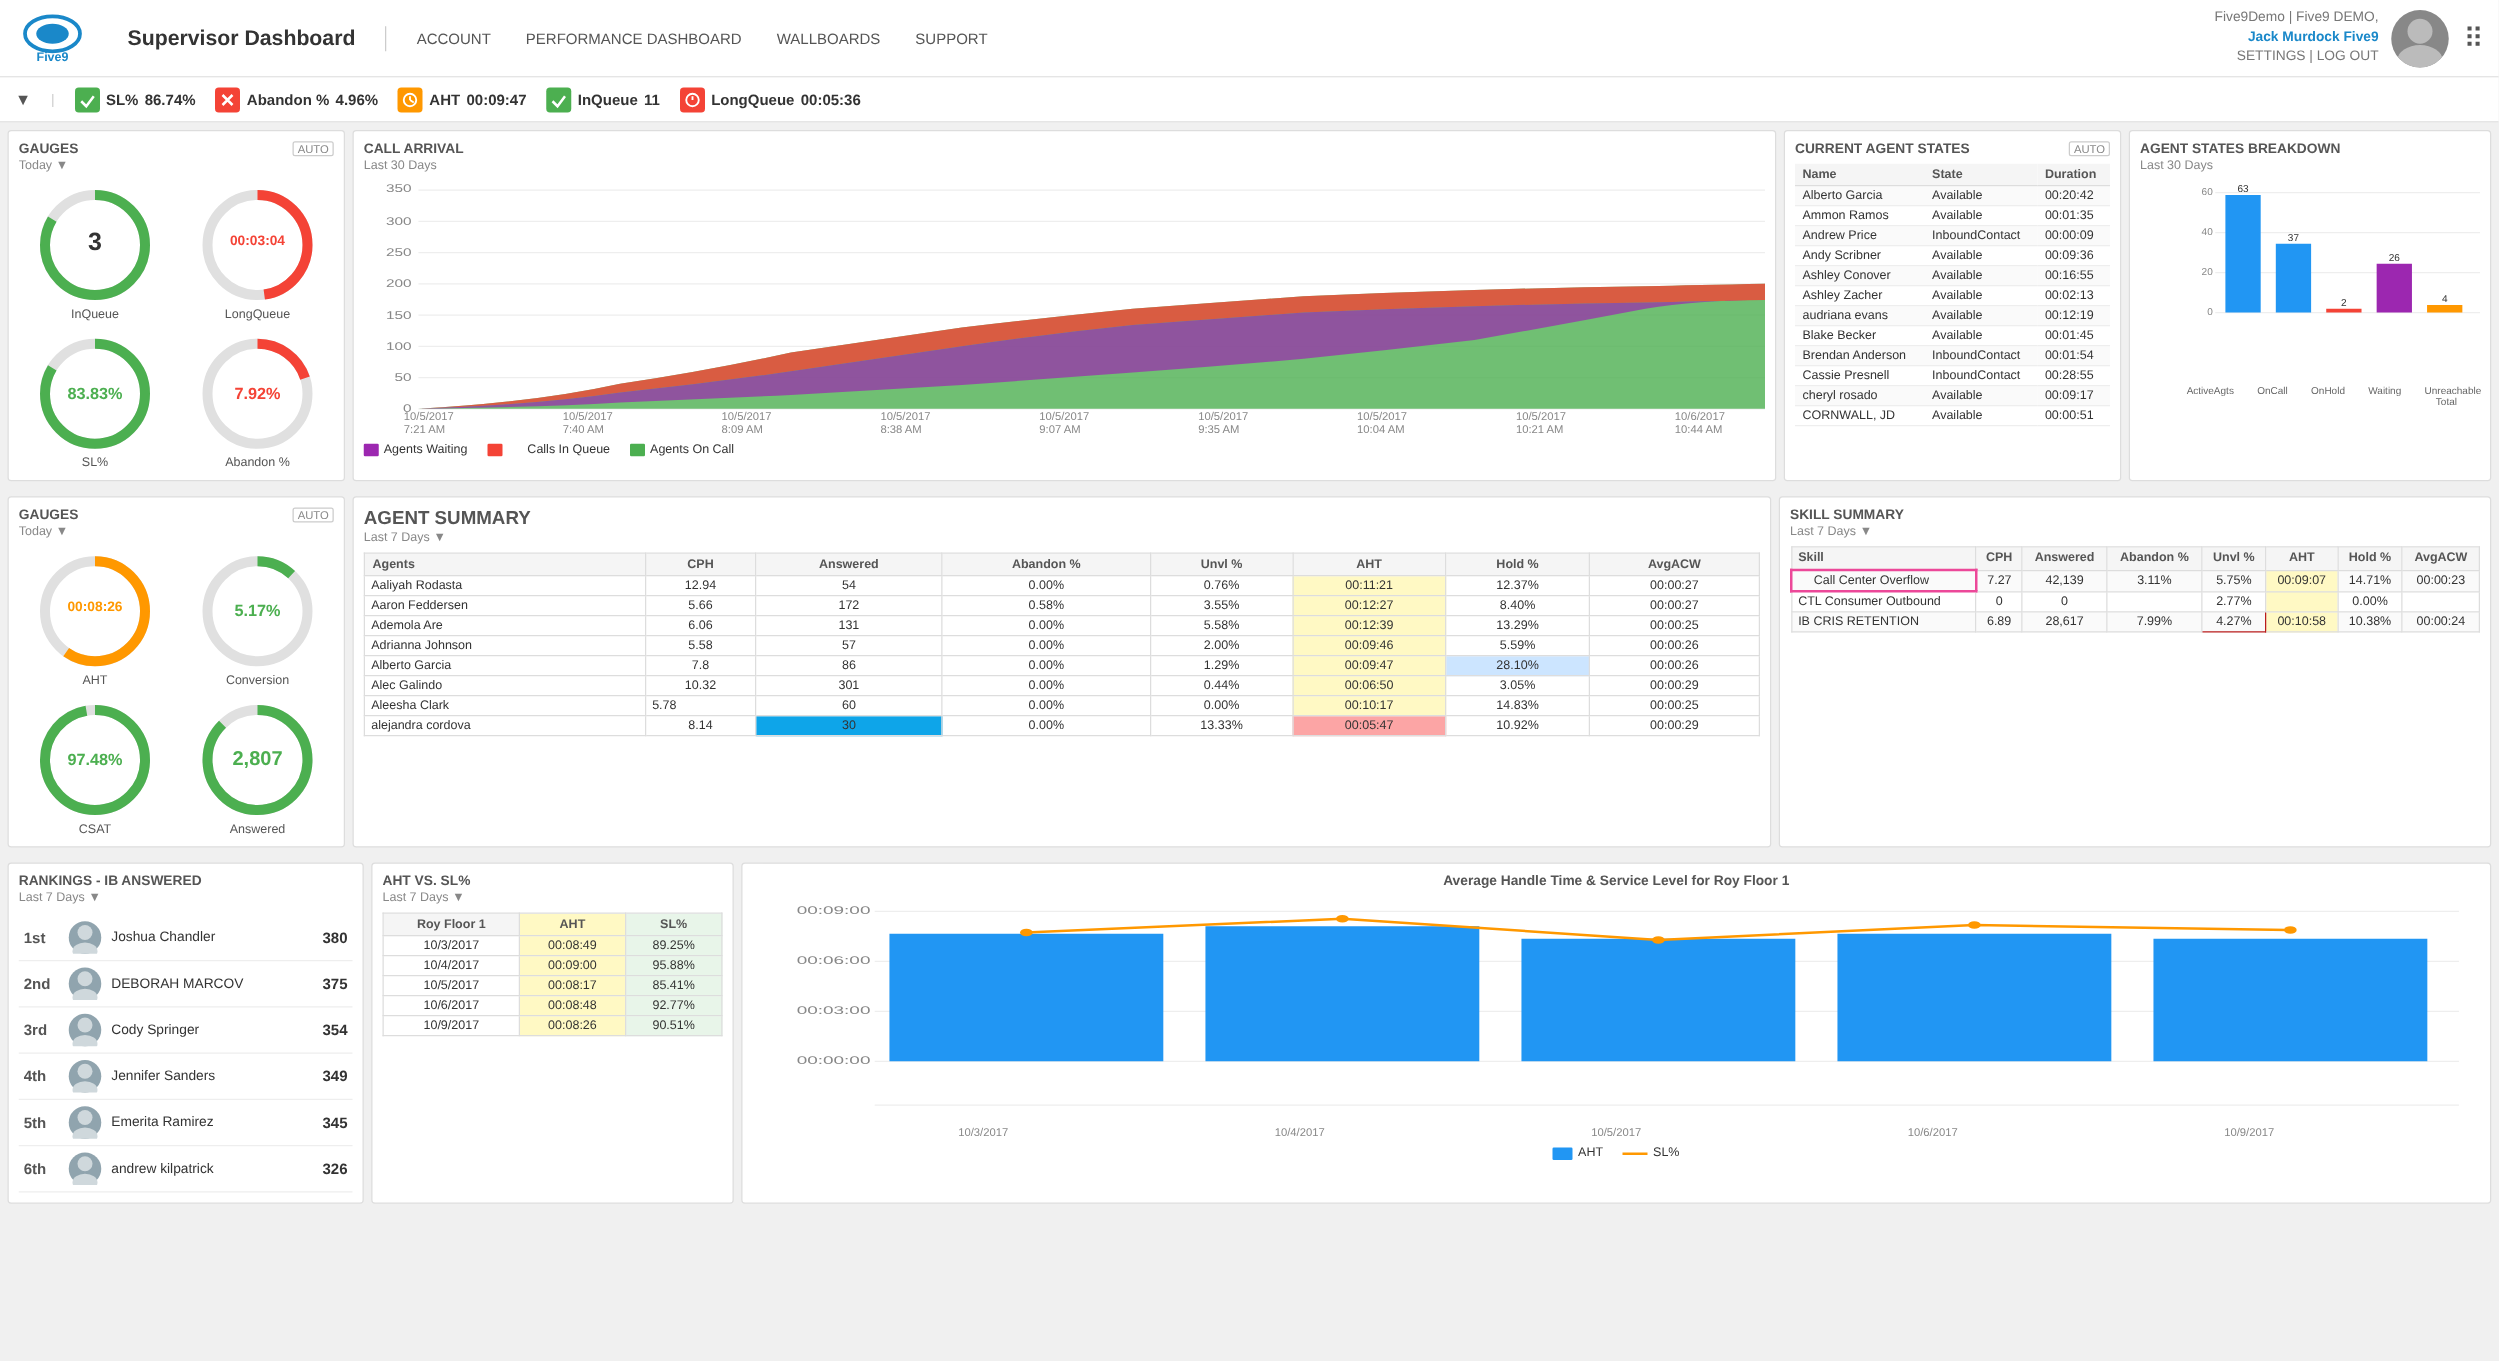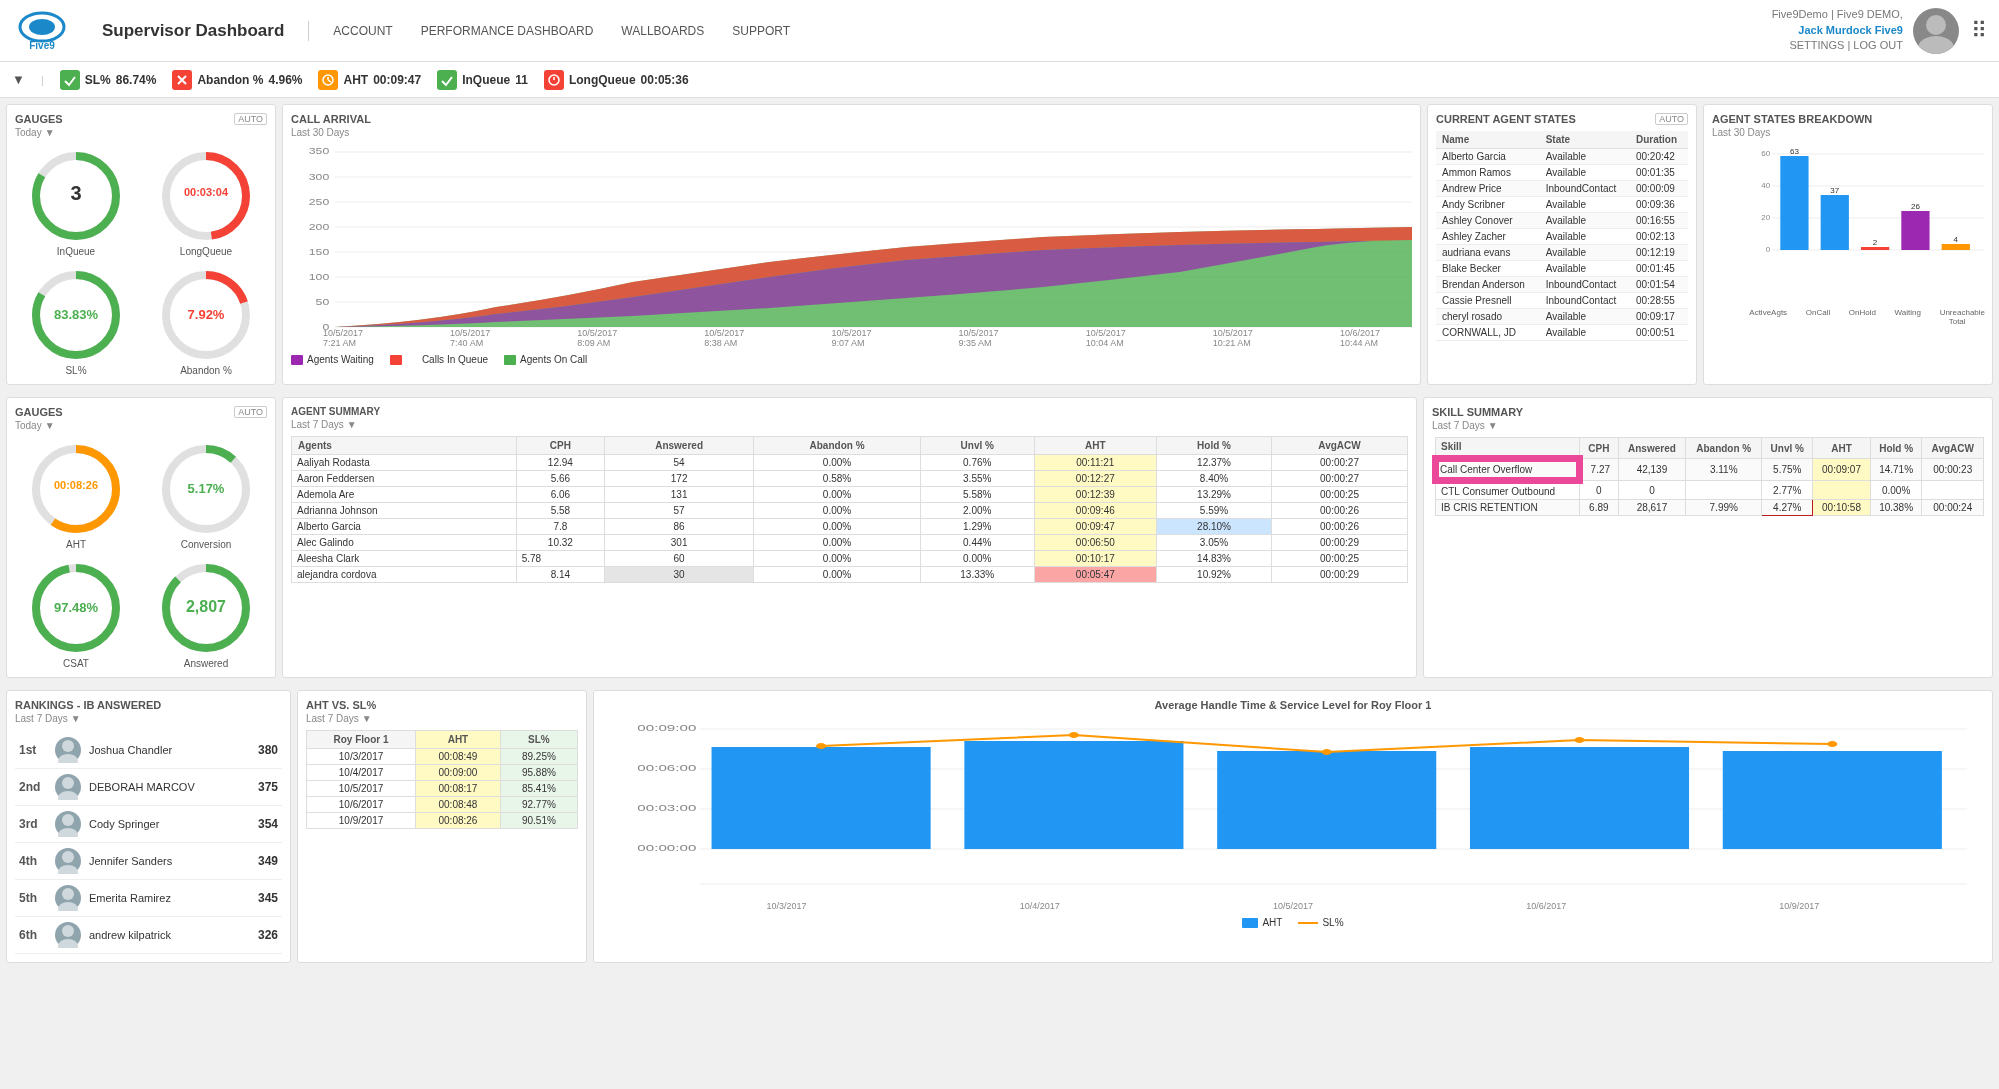--- a/index.html
+++ b/index.html
@@ -375,7 +375,7 @@
   </div>
 
   <div style="background:#fff; border:1px solid #ddd; border-radius:3px; padding:8px; flex:1;">
-    <div style="font-size:10px; font-weight:bold; color:#555; margin-bottom:2px;">AGENT SUMMARY</div>
+    <div style="font-size:15px; font-weight:bold; color:#555; margin-bottom:2px;">AGENT SUMMARY</div>
     <div style="font-size:10px; color:#888; margin-bottom:6px; display:flex; align-items:center; gap:3px;">
       <span>Last 7 Days</span> 
         <span style="cursor:pointer;">▼</span>

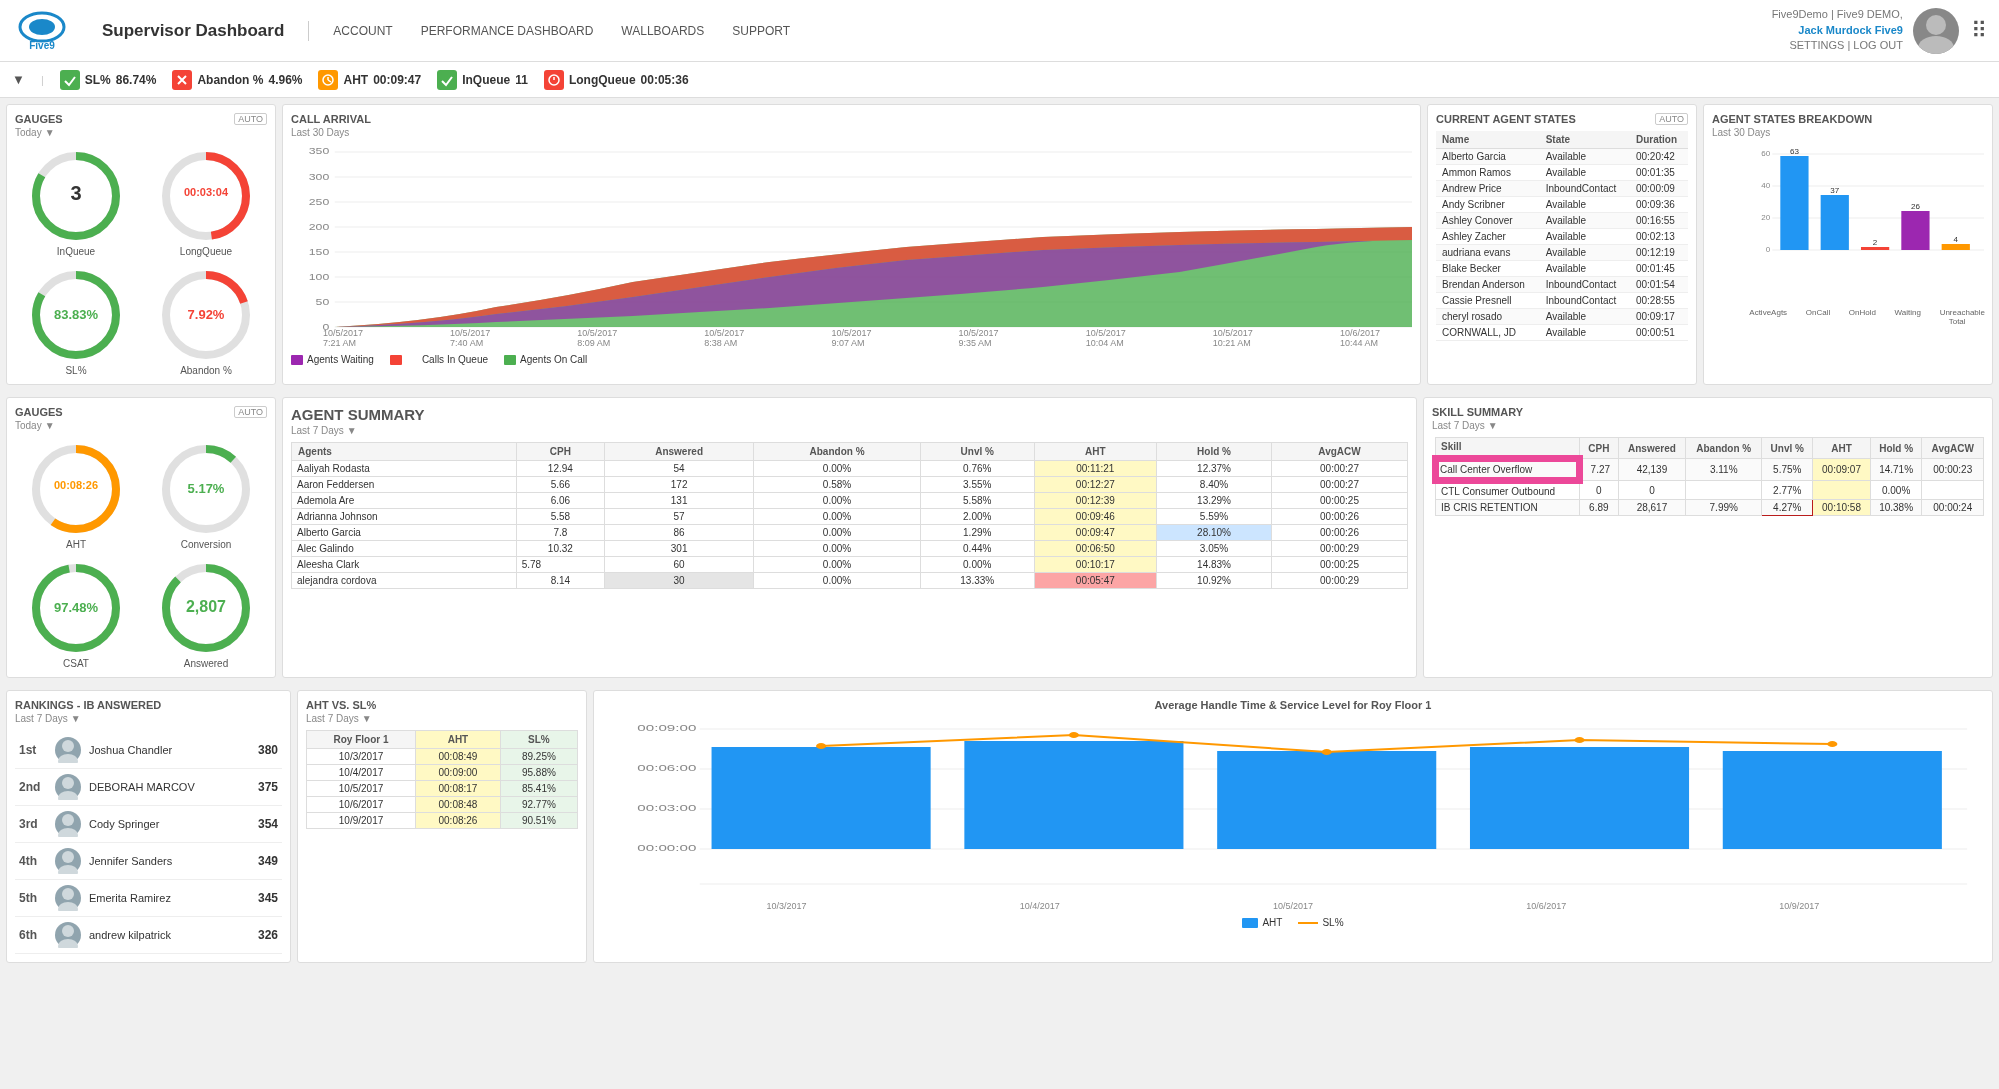--- a/index.html
+++ b/index.html
@@ -499,7 +499,7 @@
       </thead>
       <tbody id="skill-summary-tbody">
           <tr style="background: rgb(250, 250, 250);">
-    <td style="border:7px solid #ec4899; padding:2px 1px;">Call Center Overflow</td>
+    <td style="border:2px solid #ec4899; padding:2px 17px;">Call Center Overflow</td>
     <td style="border:1px solid #ddd; padding:2px 5px; text-align:center;">7.27</td>
     <td style="border:1px solid #ddd; padding:2px 5px; text-align:center;">42,139</td>
     <td style="border:1px solid #ddd; padding:2px 5px; text-align:center;">3.11%</td>

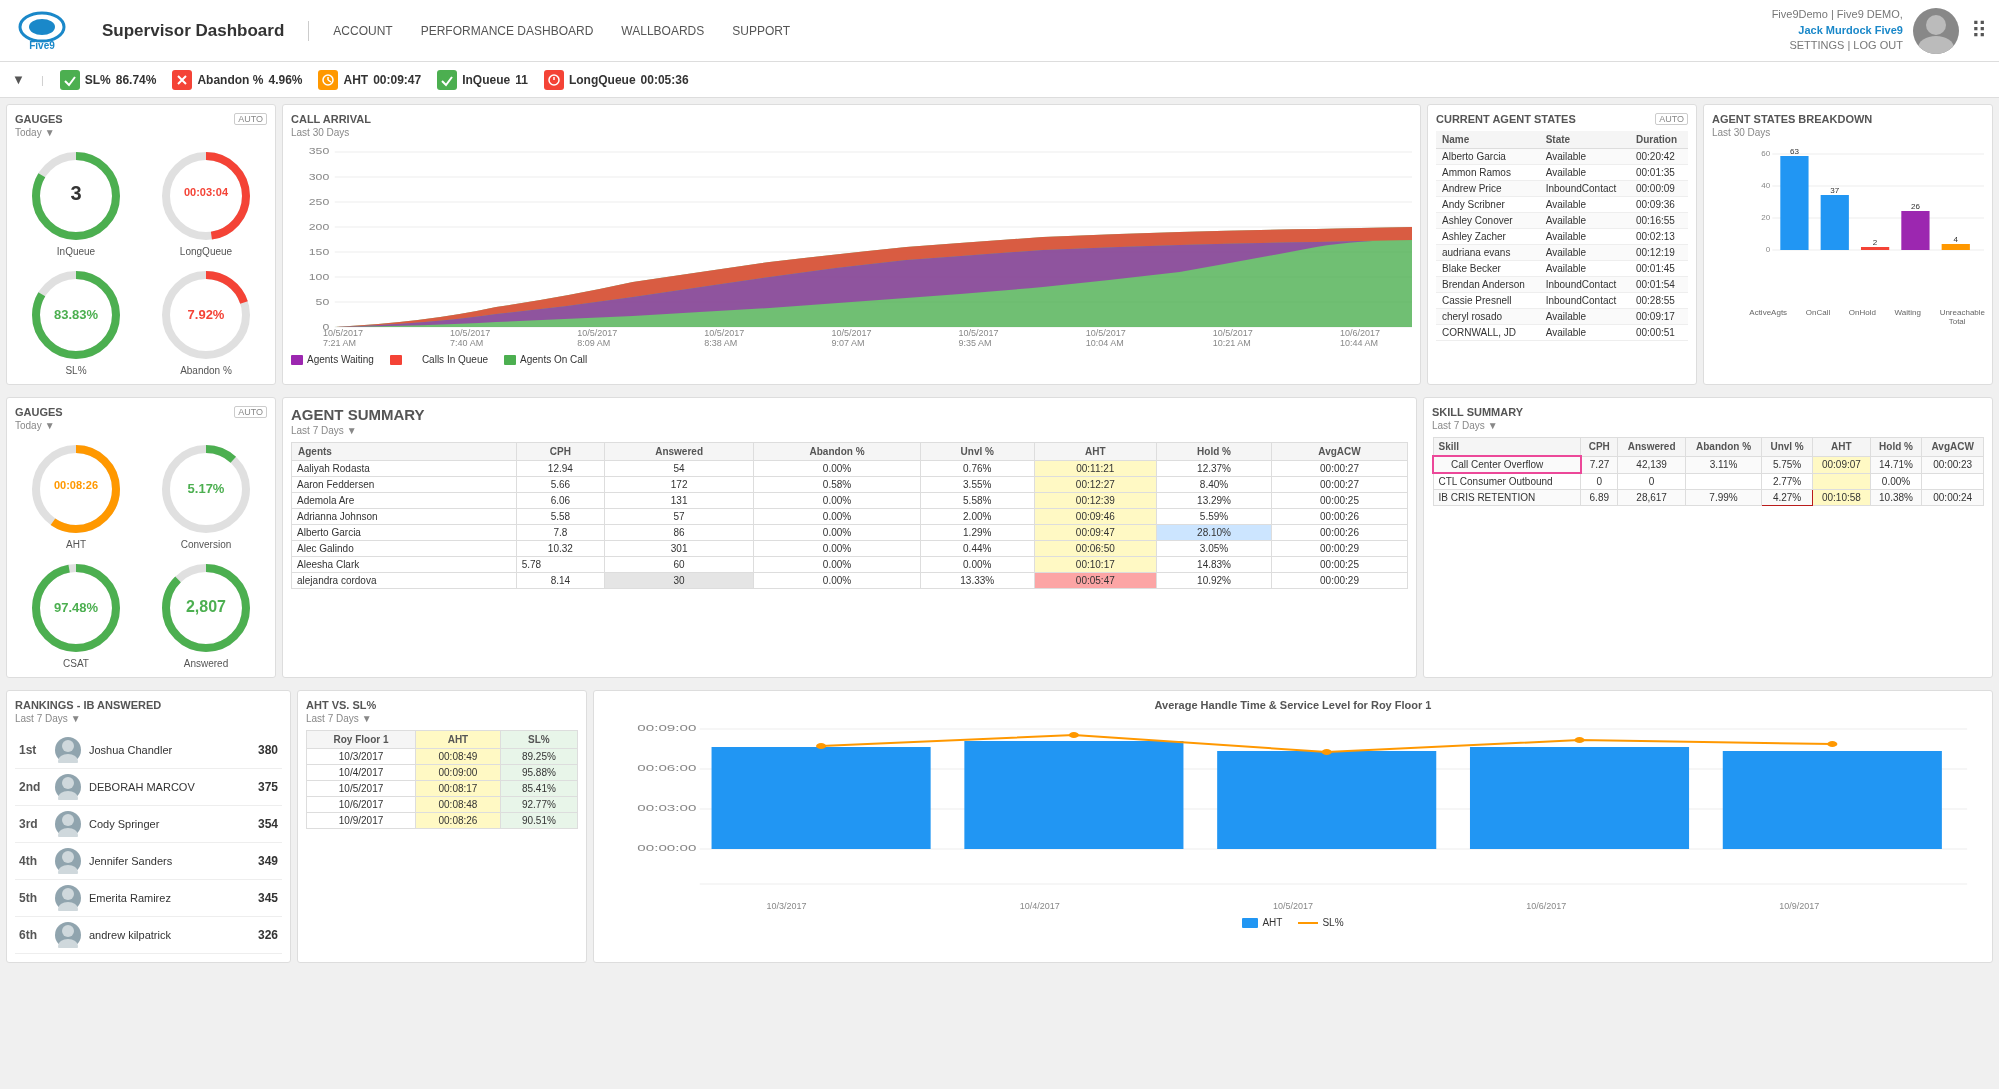--- a/index.html
+++ b/index.html
@@ -467,7 +467,7 @@
           <tr>
     <td style="border:1px solid #ddd; padding:2px 5px;">alejandra cordova</td>
     <td style="border:1px solid #ddd; padding:2px 5px; text-align:center;">8.14</td>
-    <td style="border:1px solid #ddd; padding:2px 5px; text-align:center; background:#e5e5e5;">30</td>
+    <td style="border:1px solid #ddd; padding:2px 5px; text-align:center; background:#0ea5e9;">30</td>
     <td style="border:1px solid #ddd; padding:2px 5px; text-align:center;">0.00%</td>
     <td style="border:1px solid #ddd; padding:2px 5px; text-align:center;">13.33%</td>
     <td style="border:1px solid #ddd; padding:2px 5px; text-align:center; background:#fca5a5;">00:05:47</td>

